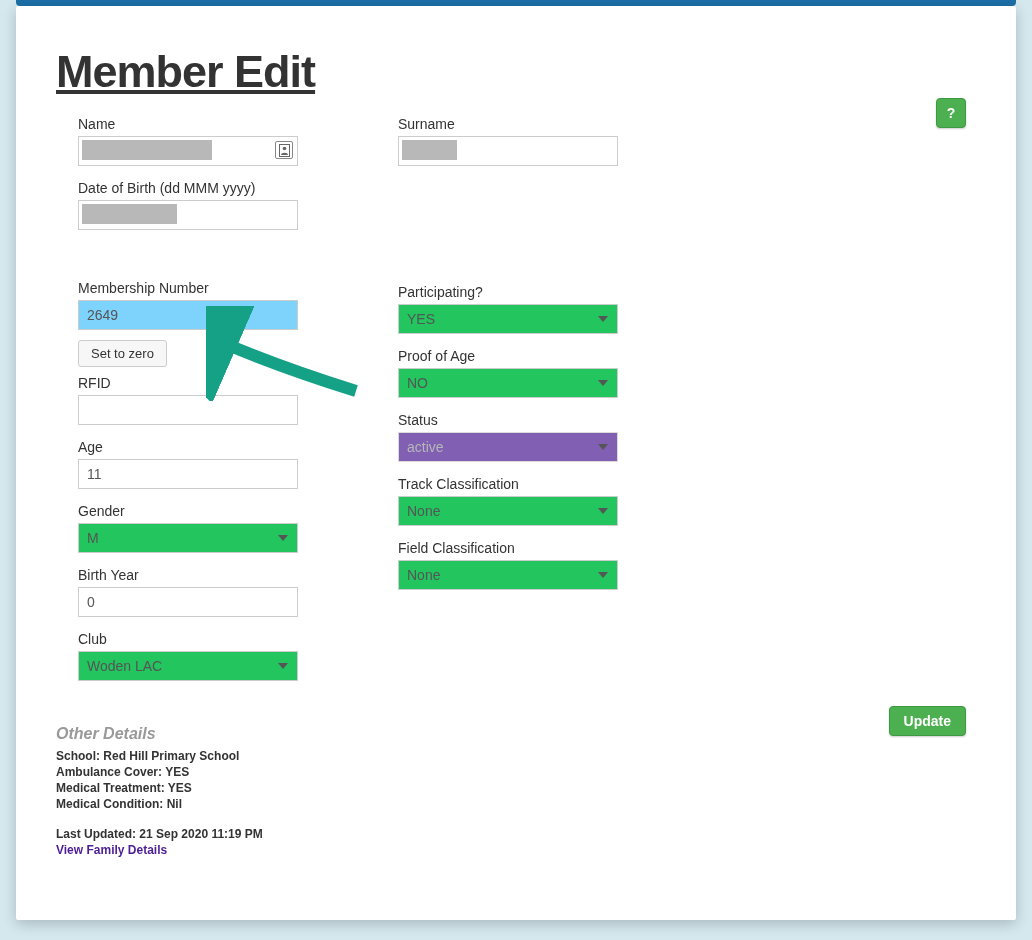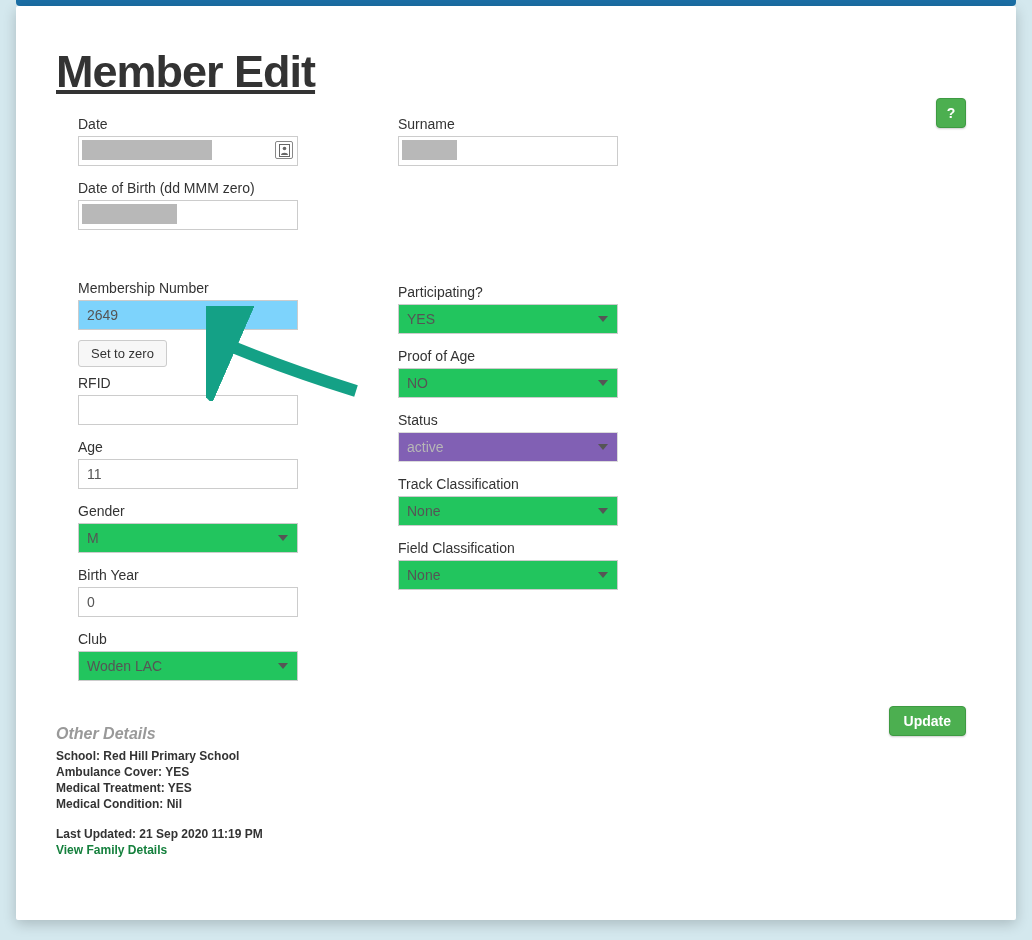--- a/index.html
+++ b/index.html
@@ -200,7 +200,7 @@
       <div class="col">
 
         <div class="field">
-          <label class="label">Date</label>
+          <label class="label">Name</label>
           <div class="input-wrap">
             <input class="txt" type="text" value="" style="">
             <div class="input-redact" style="width:130px"></div>

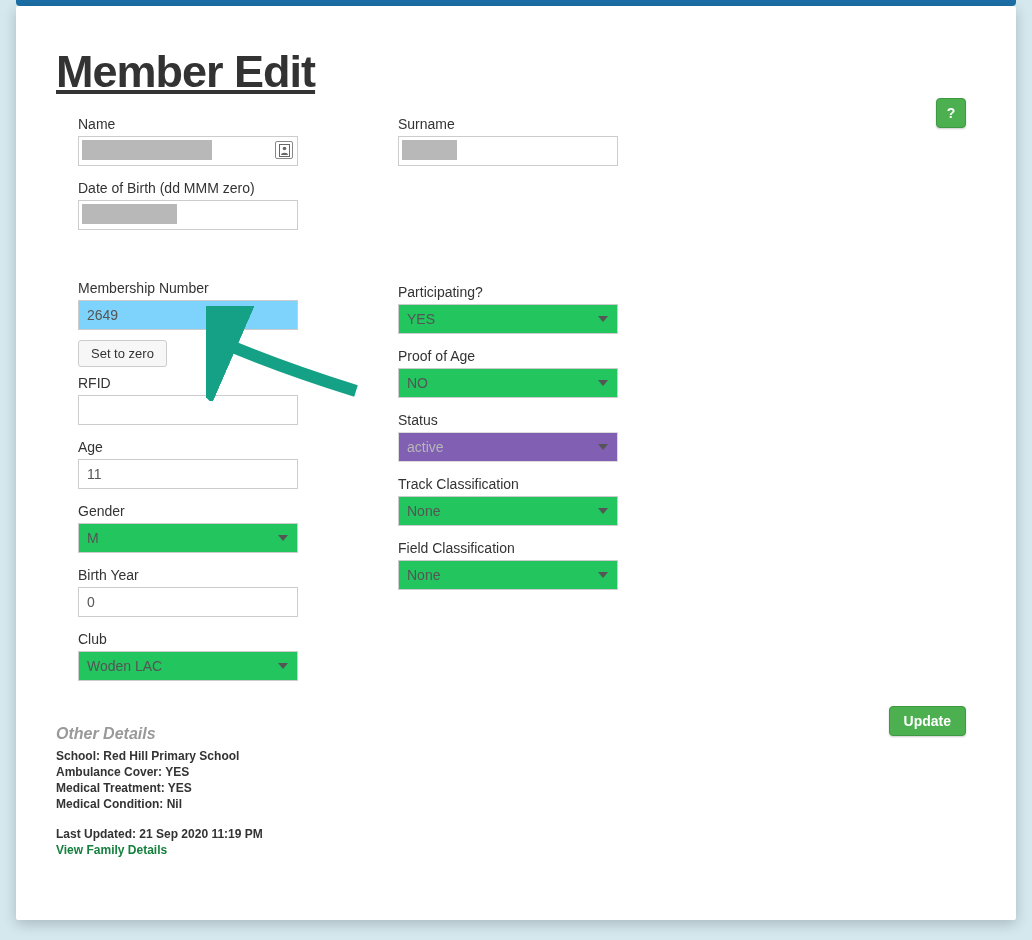--- a/index.html
+++ b/index.html
@@ -215,7 +215,7 @@
         </div>
 
         <div class="field-sub">
-          <label class="label">Date of Birth (dd MMM zero)</label>
+          <label class="label">Date of Birth (dd MMM yyyy)</label>
           <div class="input-wrap">
             <input class="txt" type="text" value="" style="">
             <div class="input-redact" style="width:95px"></div>

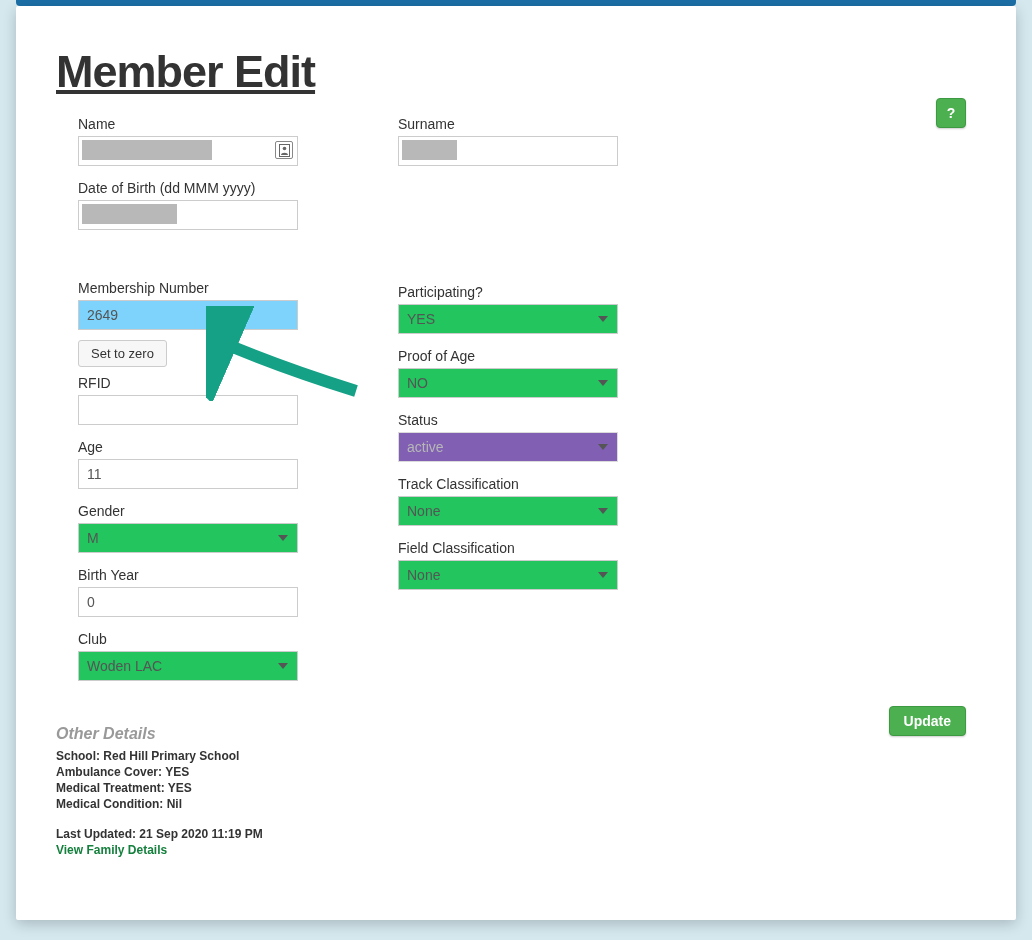--- a/index.html
+++ b/index.html
@@ -151,7 +151,7 @@
   }
   .other-details .gap { height: 14px; }
   .link {
-    color: #15803d;
+    color: #4c1d95;
     text-decoration: none;
     cursor: pointer;
   }

